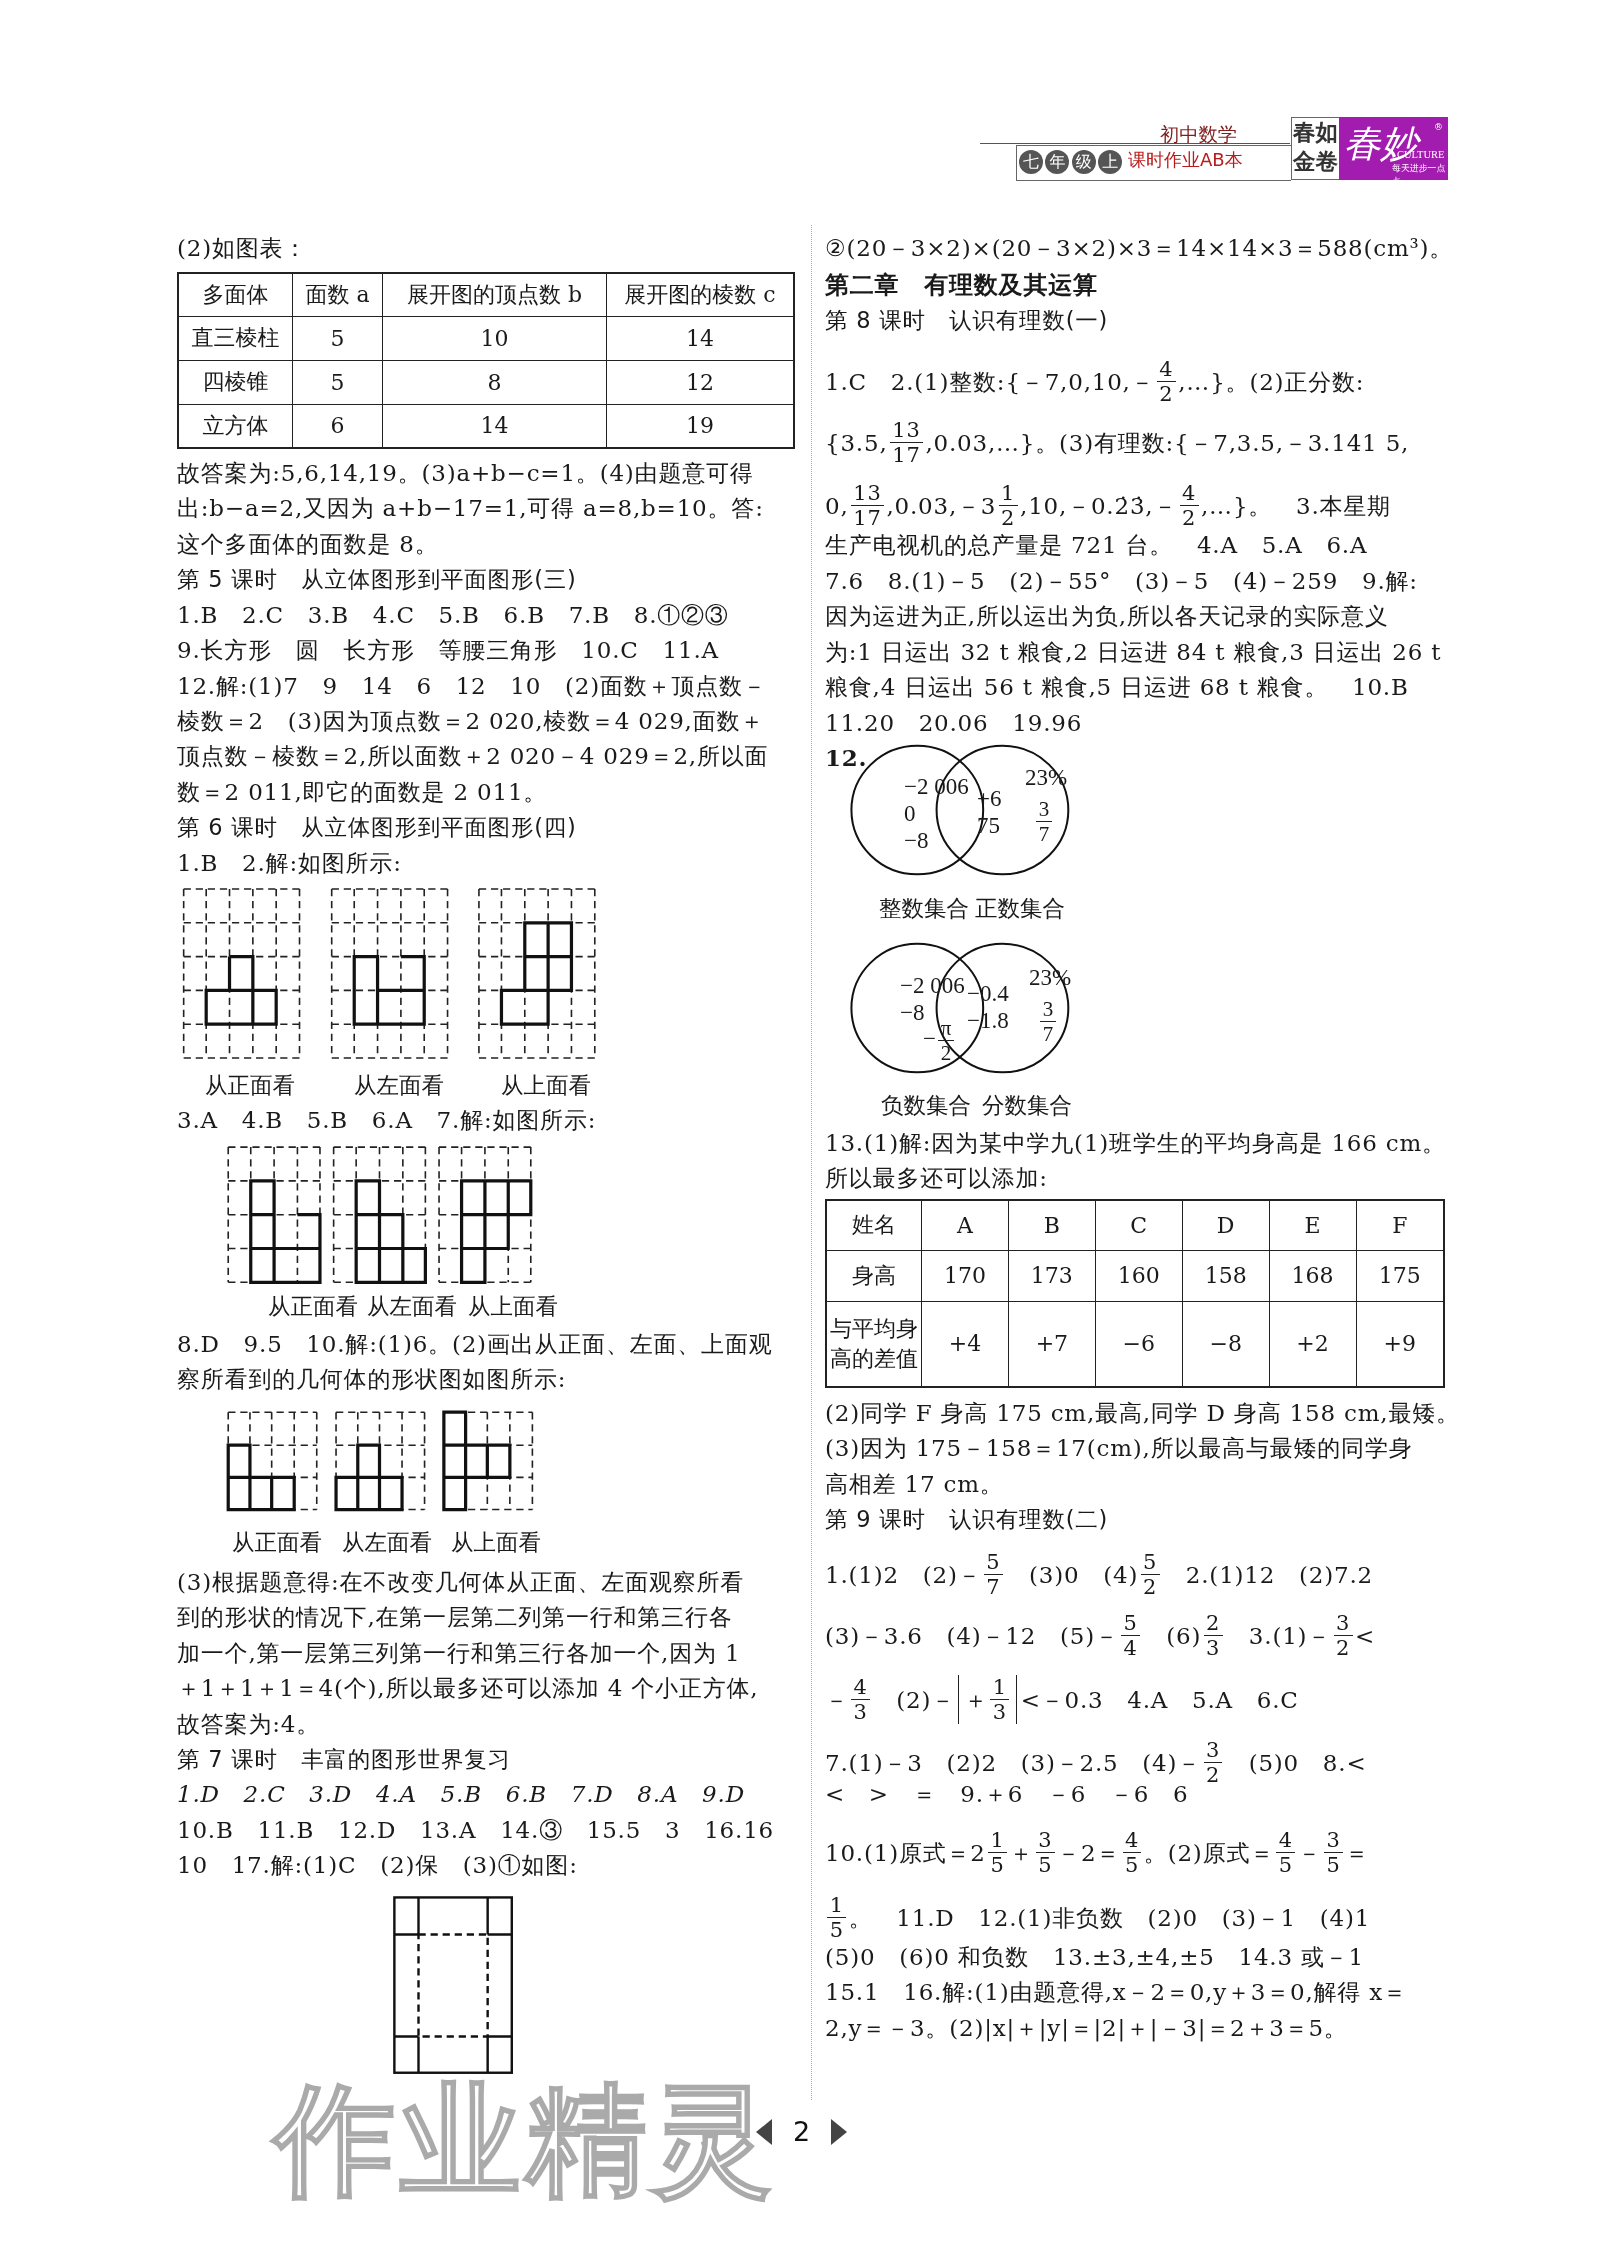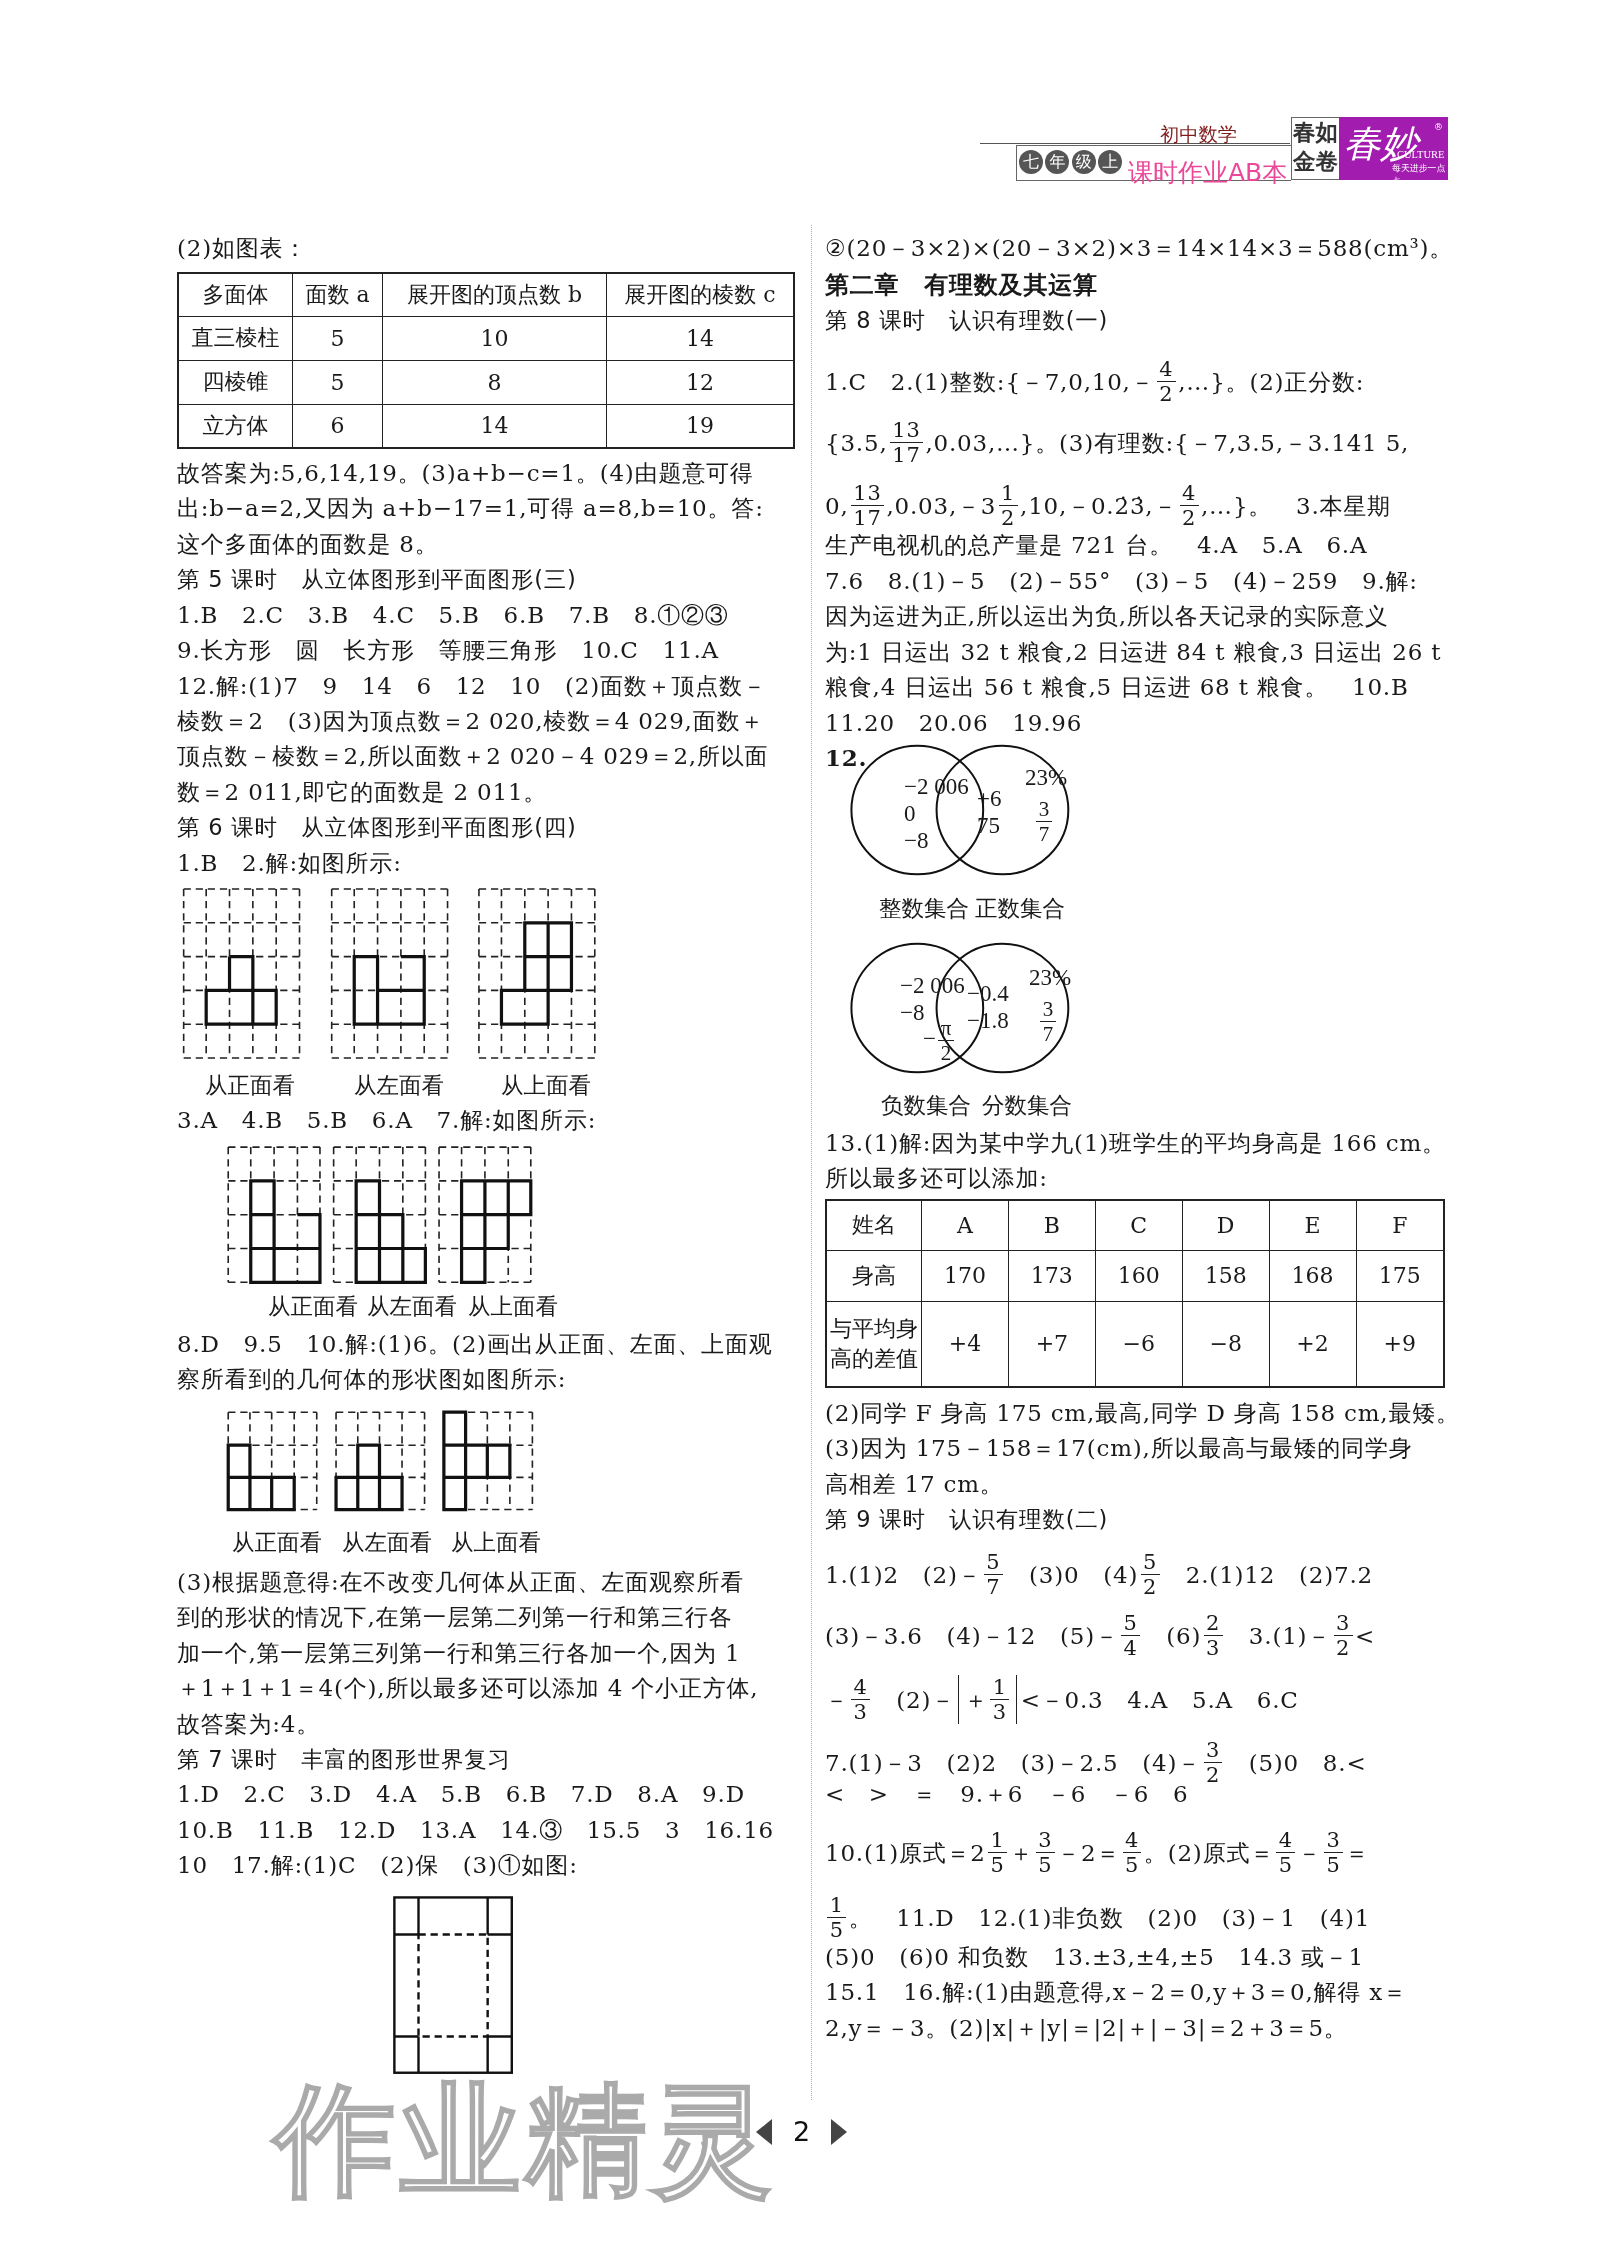--- a/index.html
+++ b/index.html
@@ -14,7 +14,7 @@
   .hdr-subject { position:absolute; left:1160px; top:121px; font-size:19.3px; color:#7f1d1d; font-family:Liberation Serif, serif; }
   .hdr-grade { position:absolute; left:1019px; top:150px; display:flex; gap:2.4px; }
   .hdr-grade span { display:inline-block; width:24px; height:24px; border-radius:50%; background:#555; color:#fff; font-size:16px; text-align:center; line-height:24px; font-family:"DejaVu Sans",sans-serif; }
-  .hdr-title { position:absolute; left:1128px; top:148px; font-size:25px; color:#ec4899; font-family:"DejaVu Sans",sans-serif;margin-top:8px; }
+  .hdr-title { position:absolute; left:1128px; top:148px; font-size:18px; color:#b91c1c; font-family:"DejaVu Sans",sans-serif; }
   .hdr-brand { position:absolute; left:1291px; top:117px; width:47px; height:61px; border:1.6px solid #666; font-size:22.5px; font-weight:bold; line-height:29px; text-align:center; font-family:"DejaVu Sans",sans-serif; color:#333; }
   .hdr-logo { position:absolute; left:1339px; top:117px; width:109px; height:63px; background:#a21caf; color:#fff; }
   .hdr-logo .glyph { position:absolute; left:4.8px; top:1.6px; font-size:37px; font-family:"DejaVu Serif",serif; font-style:italic; }

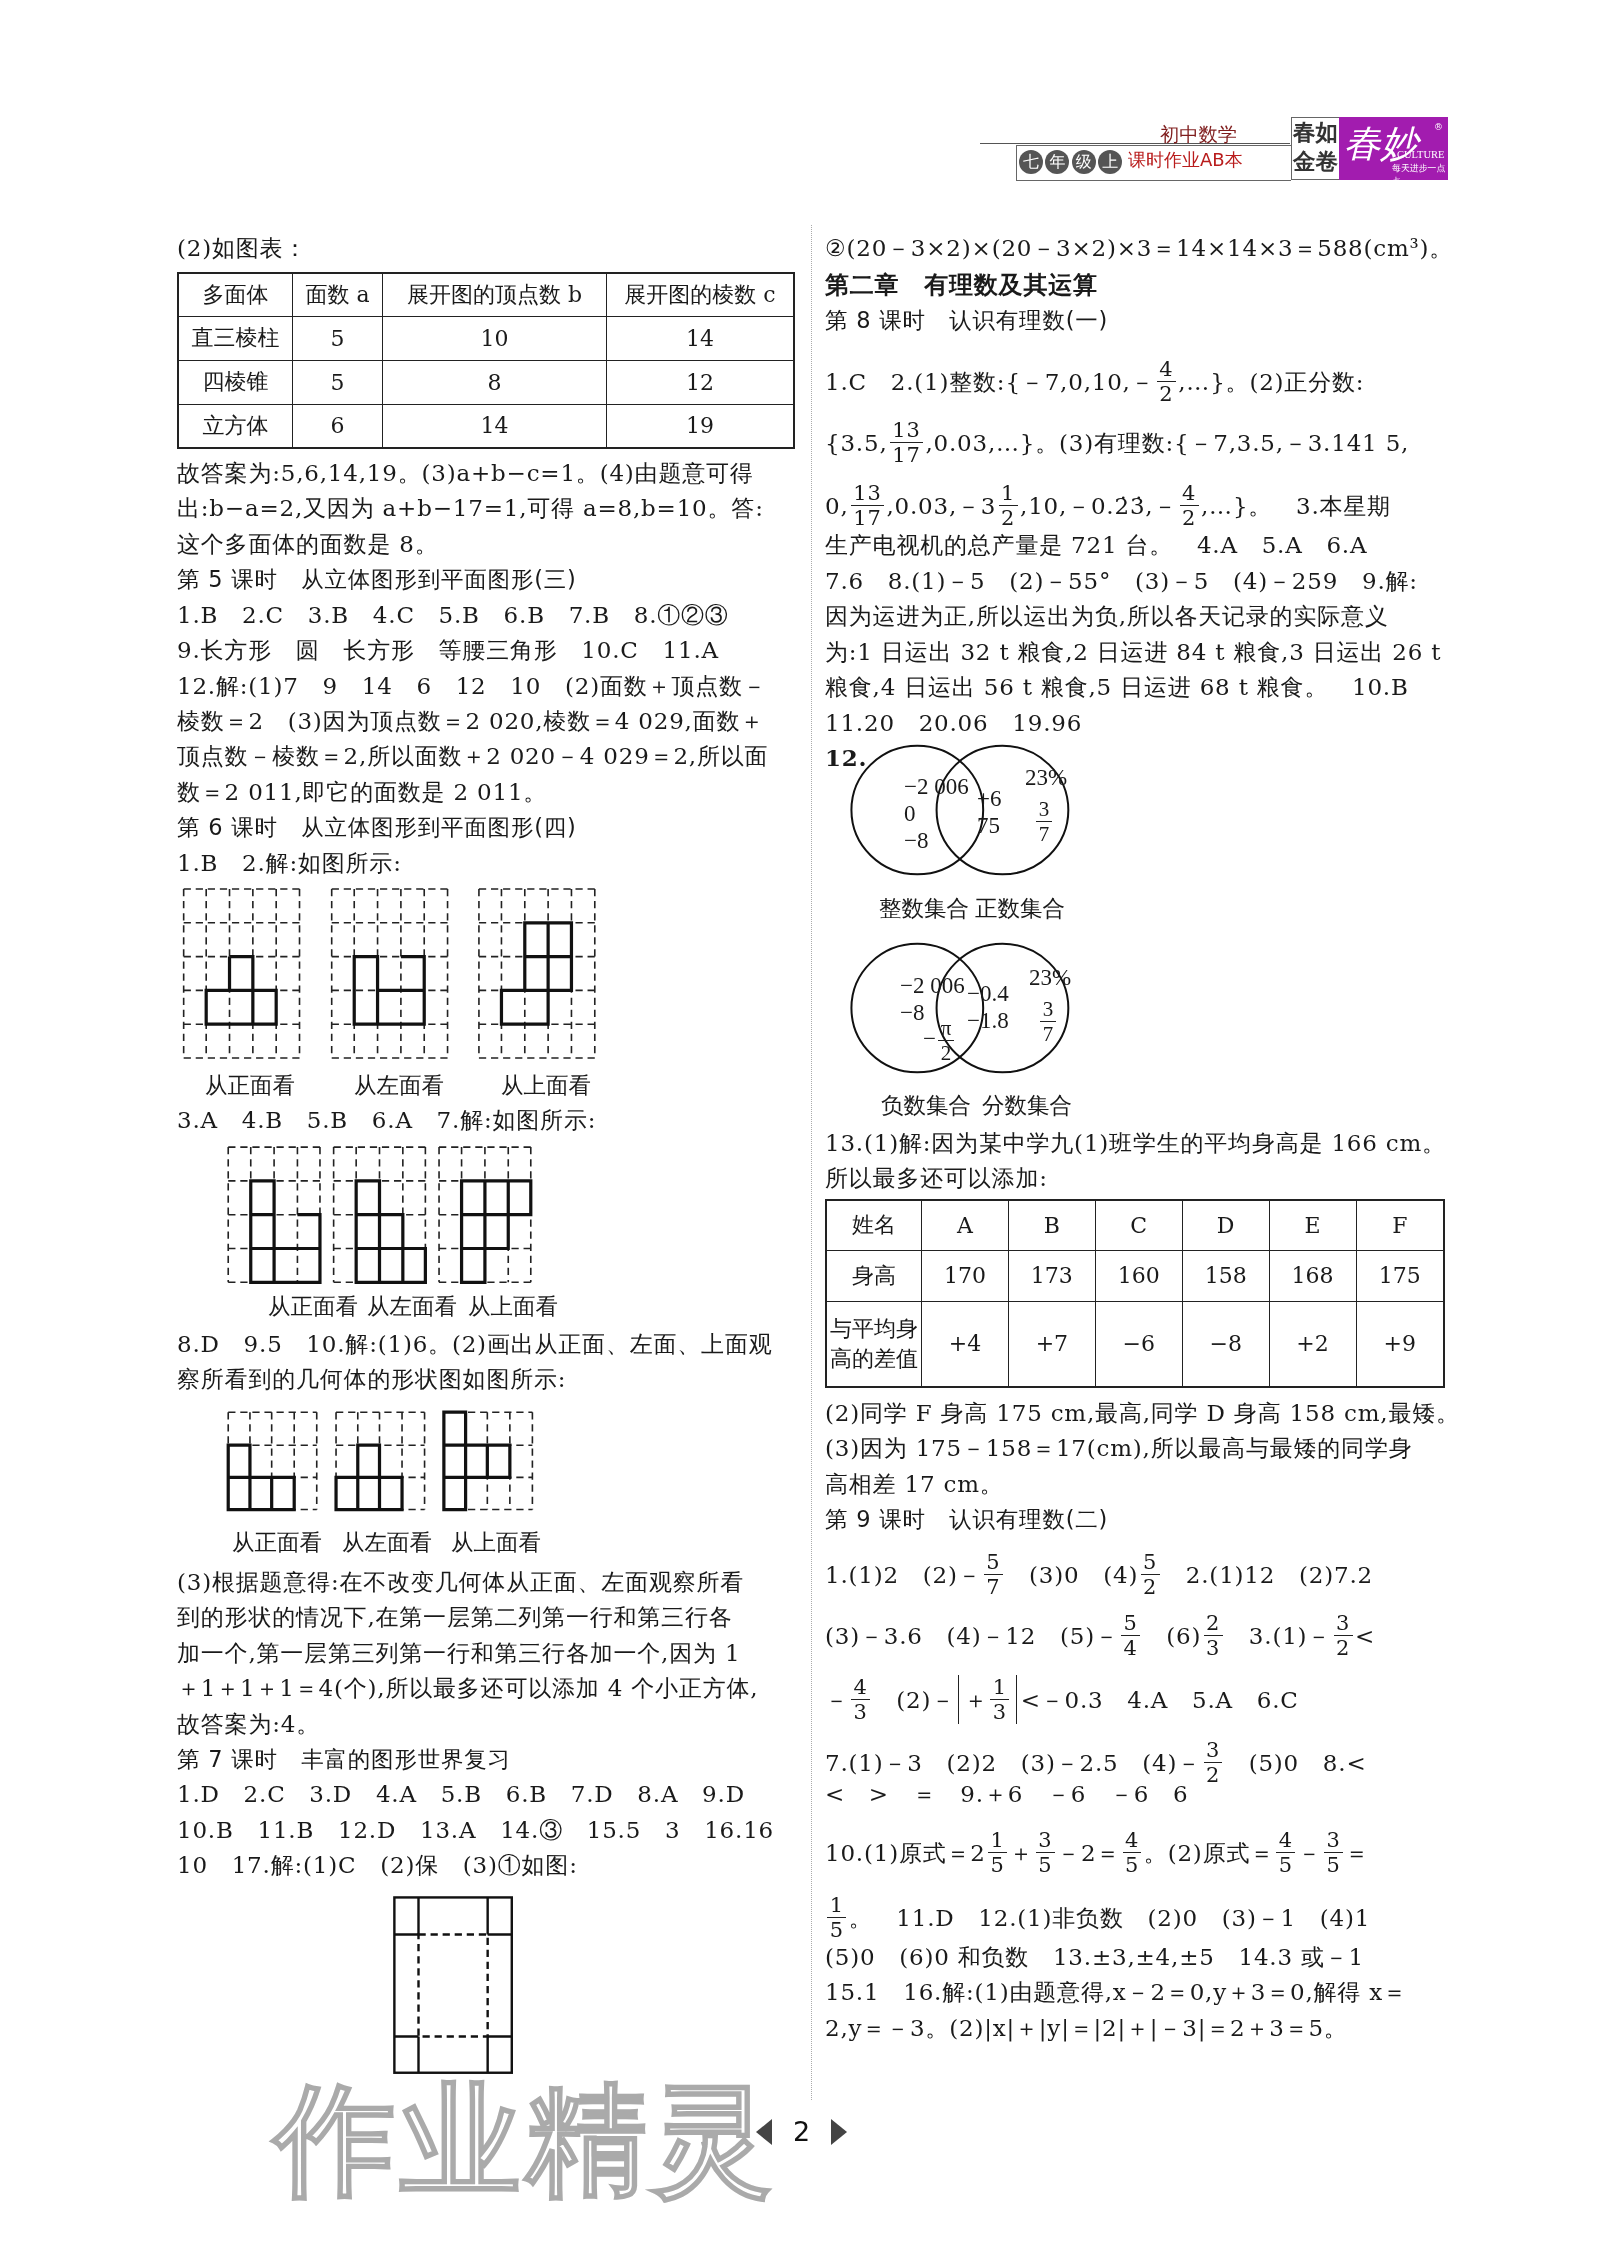--- a/index.html
+++ b/index.html
@@ -176,7 +176,7 @@
 <div class="line" style="left:177px;top:1708px;">故答案为:4。</div>
 
 <div class="line heading" style="left:177px;top:1743px;">第 7 课时　丰富的图形世界复习</div>
-<div class="line" style="left:177px;top:1778px;">1.D　2.C　3.D　4.A　5.B　6.B　7.D　8.A　9.D</div>
+<div class="line" style="left:177px;top:1778px;font-style:italic;">1.D　2.C　3.D　4.A　5.B　6.B　7.D　8.A　9.D</div>
 <div class="line" style="left:177px;top:1814px;">10.B　11.B　12.D　13.A　14.③　15.5　3　16.16</div>
 <div class="line" style="left:177px;top:1849px;">10　17.解:(1)C　(2)保　(3)①如图:</div>
 

